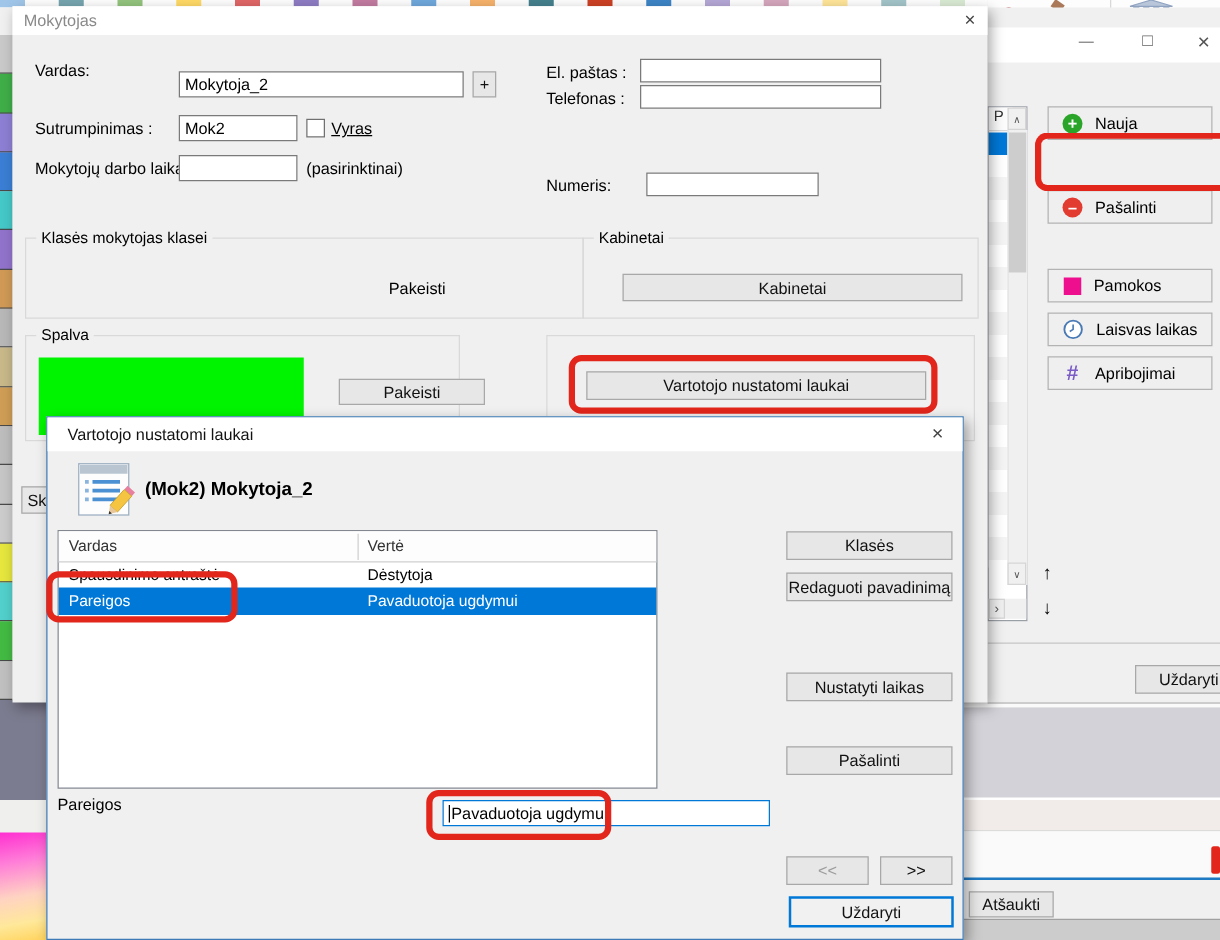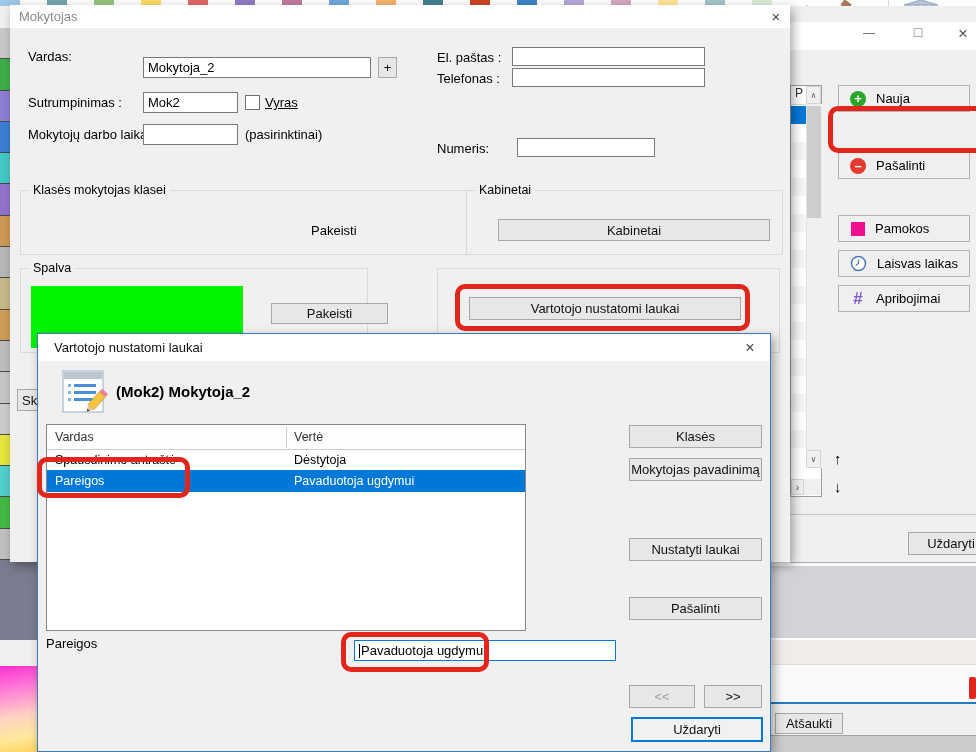--- a/index.html
+++ b/index.html
@@ -264,7 +264,7 @@
     <div class="marker abs" style="left:-1px;top:123px;width:153px;height:41px;"></div>
 
     <div class="winbtn abs" style="left:591px;top:91px;width:133px;height:23px;">Klasės</div>
-    <div class="winbtn abs" style="left:591px;top:124px;width:133px;height:23px;">Mokytojas pavadinimą</div>
+    <div class="winbtn abs" style="left:591px;top:124px;width:133px;height:23px;">Redaguoti pavadinimą</div>
     <div class="winbtn abs" style="left:591px;top:204px;width:133px;height:23px;">Nustatyti laukai</div>
     <div class="winbtn abs" style="left:591px;top:263px;width:133px;height:23px;">Pašalinti</div>
 

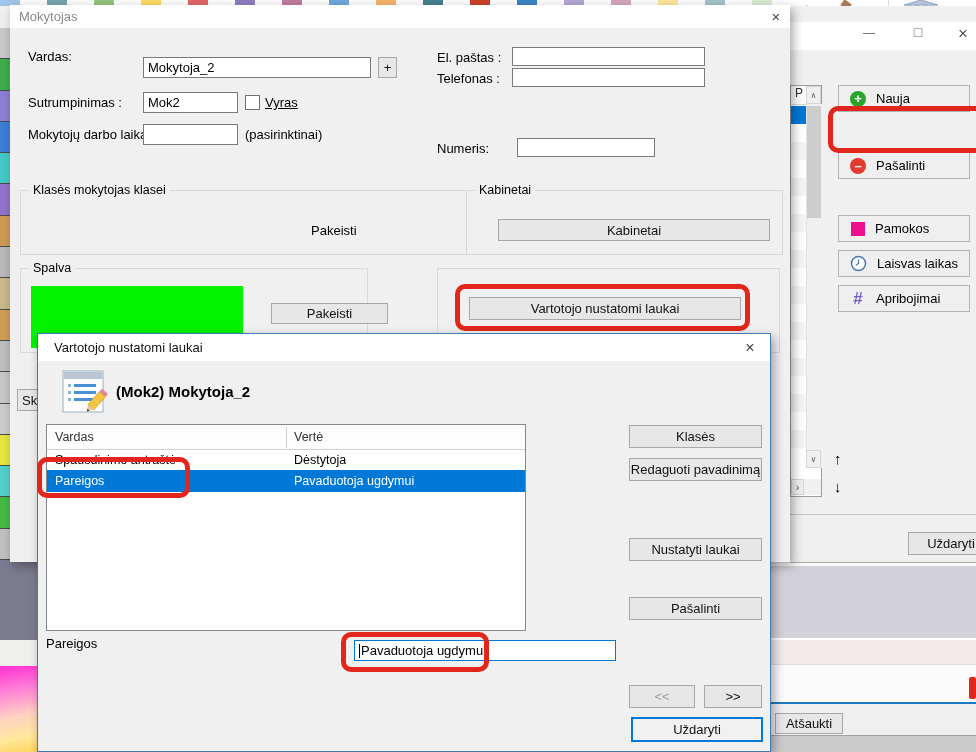--- a/index.html
+++ b/index.html
@@ -265,7 +265,7 @@
 
     <div class="winbtn abs" style="left:591px;top:91px;width:133px;height:23px;">Klasės</div>
     <div class="winbtn abs" style="left:591px;top:124px;width:133px;height:23px;">Redaguoti pavadinimą</div>
-    <div class="winbtn abs" style="left:591px;top:204px;width:133px;height:23px;">Nustatyti laukai</div>
+    <div class="winbtn abs" style="left:591px;top:204px;width:133px;height:23px;">Nustatyti laikas</div>
     <div class="winbtn abs" style="left:591px;top:263px;width:133px;height:23px;">Pašalinti</div>
 
     <div class="flatlabel abs" style="left:8px;top:302px;">Pareigos</div>

